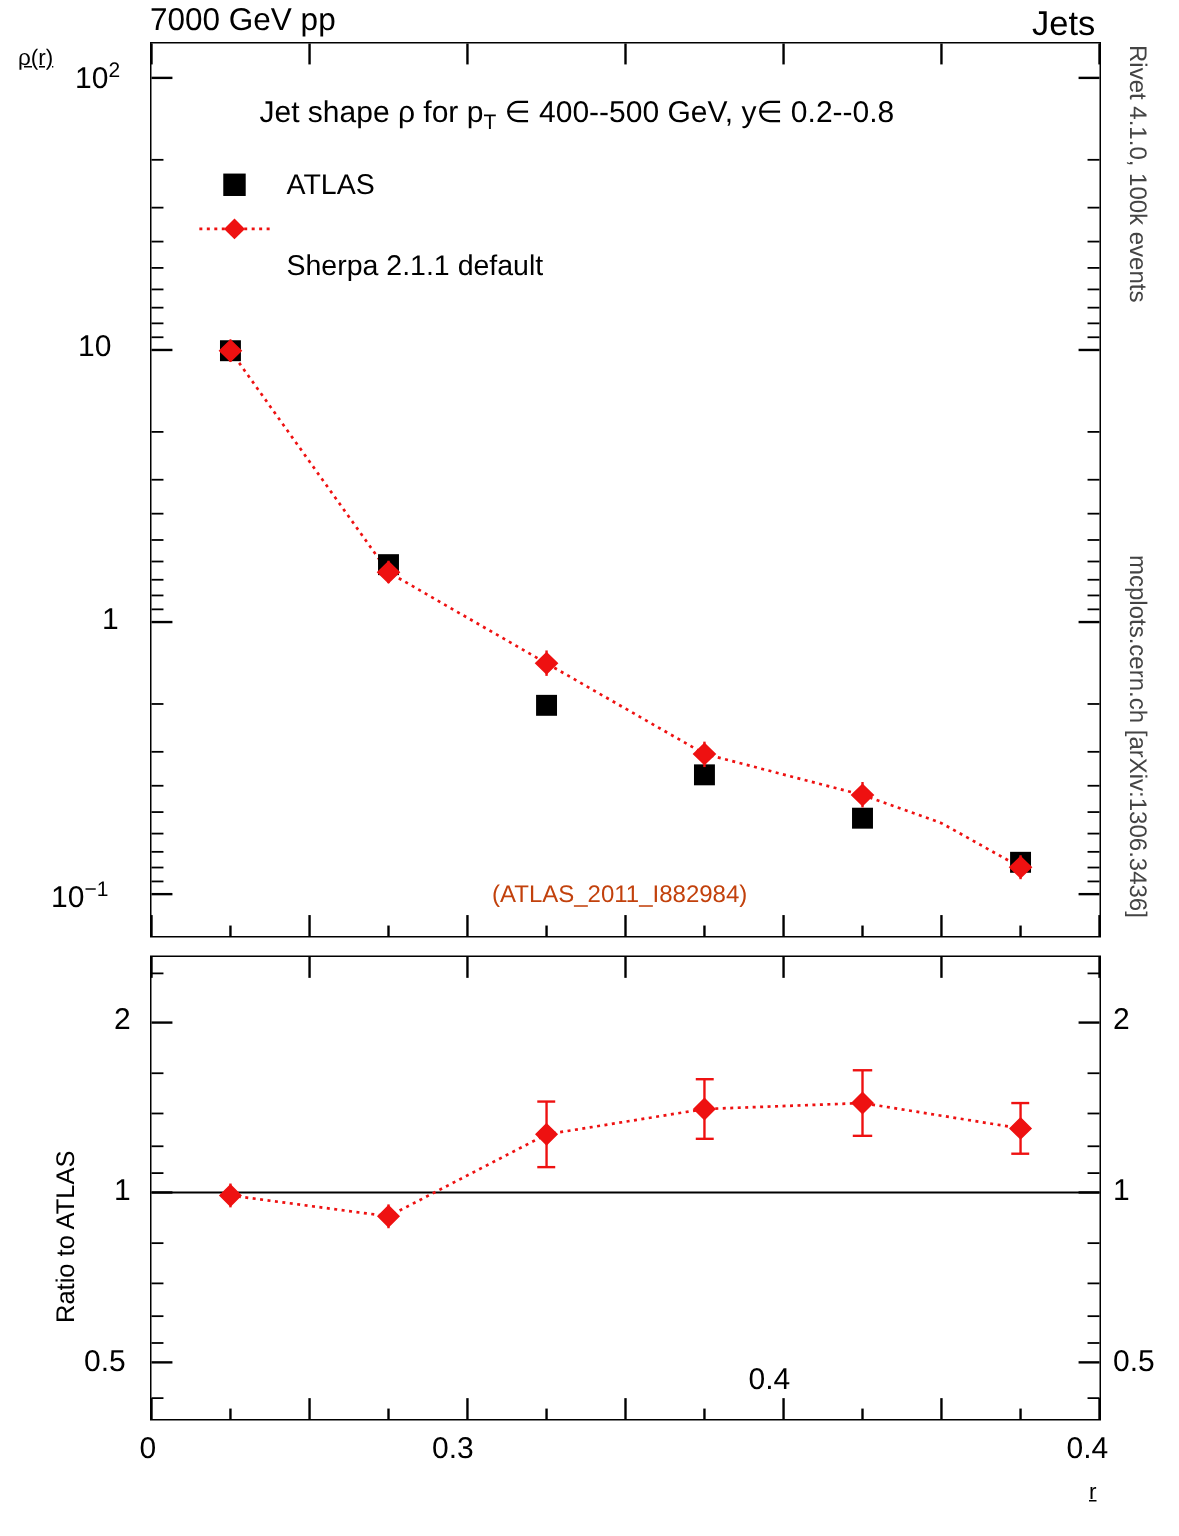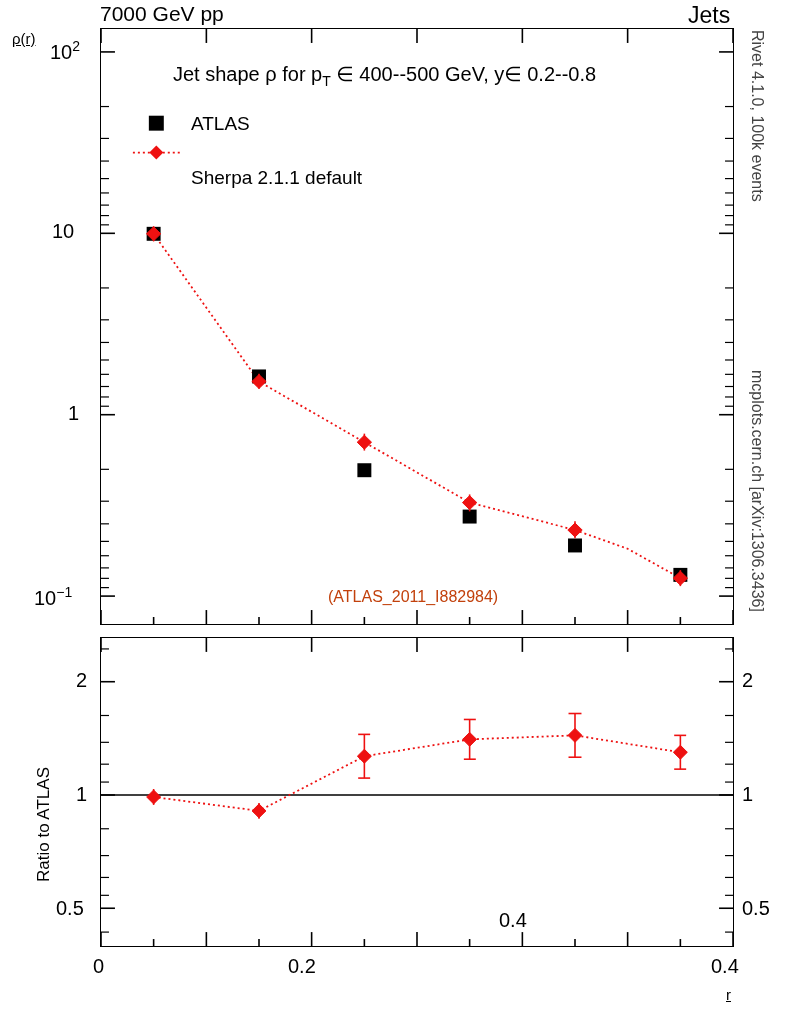--- a/index.html
+++ b/index.html
@@ -326,7 +326,7 @@
   <div class="vtxt" style="left: 34px; top: 882px; transform: rotate(-90deg); font-size: 17px;">Ratio to ATLAS</div>
 
   <div class="txt tick-label" style="left: 93px; top: 955px;">0</div>
-  <div class="txt tick-label" style="left: 288px; top: 955px;">0.2</div>
+  <div class="txt tick-label" style="left: 288px; top: 955px;">0.3</div>
   <div class="txt tick-label" style="left: 499px; top: 909px;">0.4</div>
   <div class="txt tick-label" style="left: 711px; top: 955px;">0.4</div>
 

